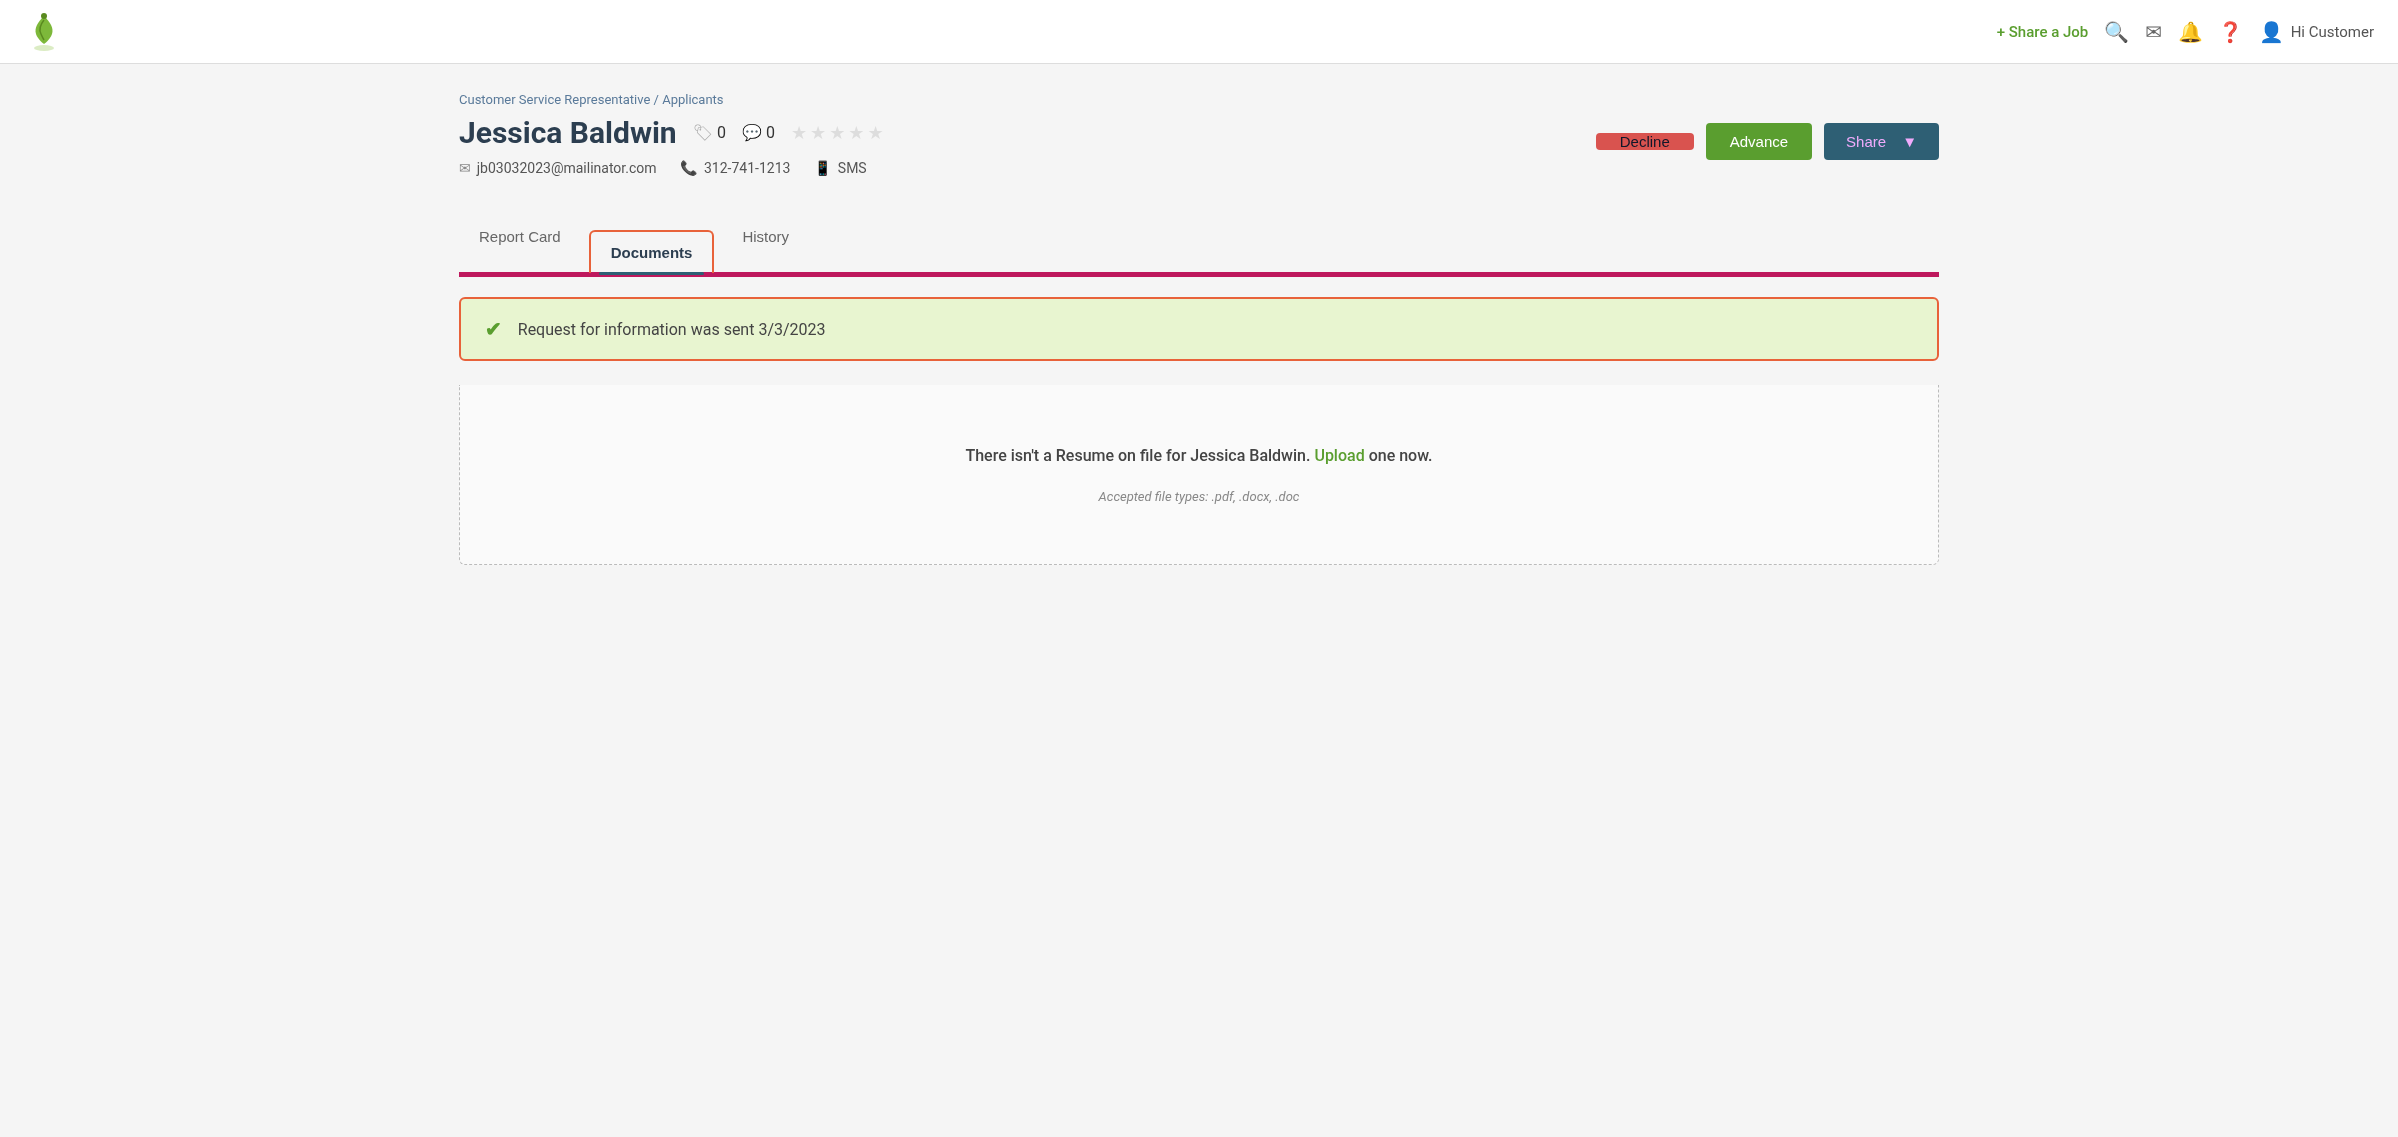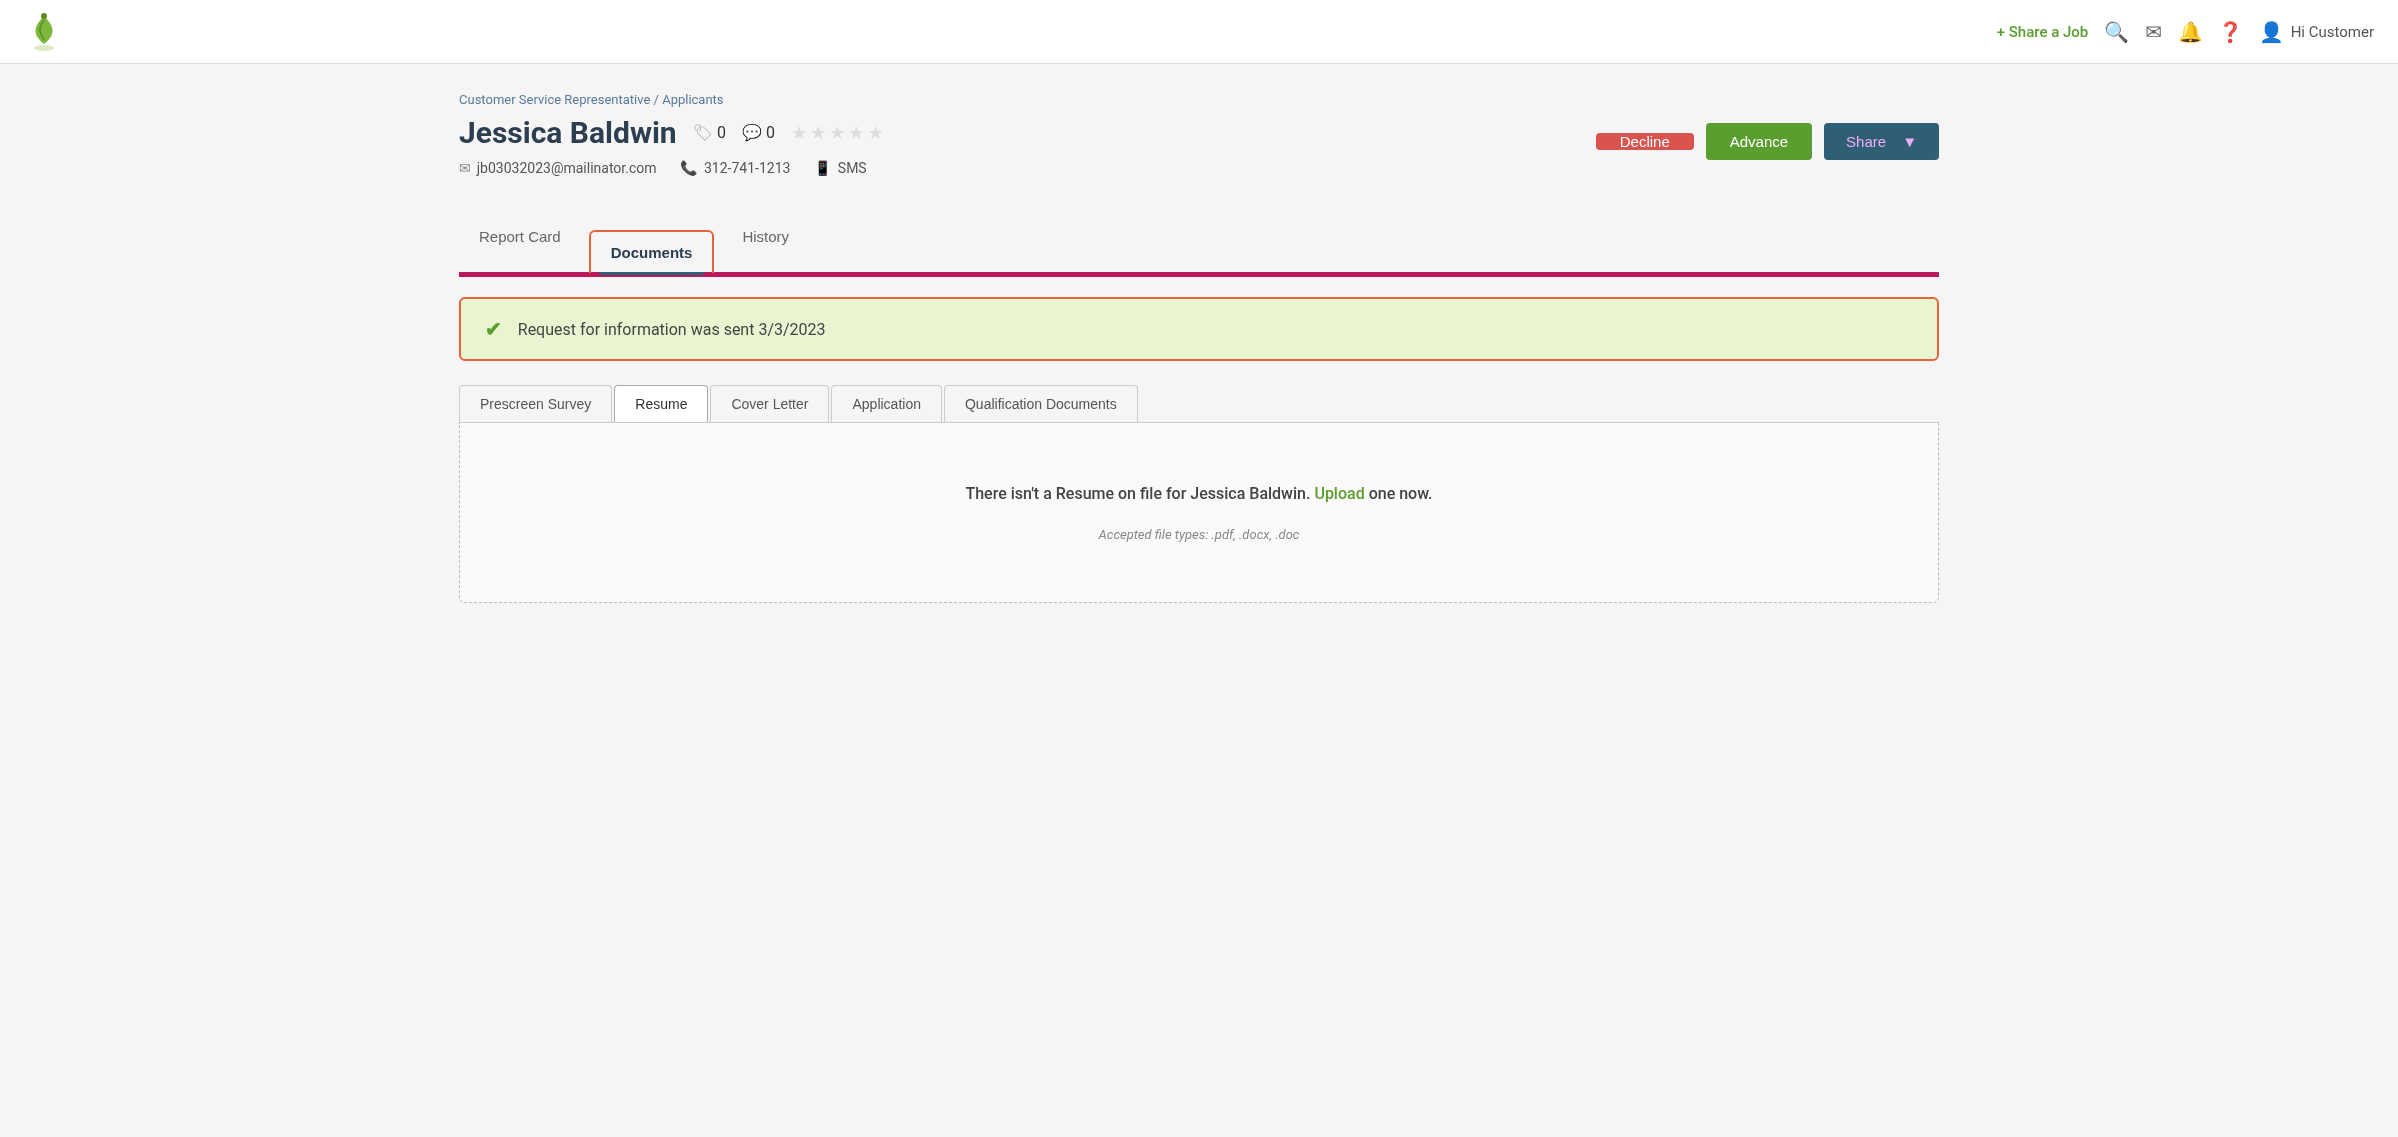--- a/index.html
+++ b/index.html
@@ -140,7 +140,7 @@
     }
     .btn-decline {
       background: #d9534f;
-      color: #ffffff;
+      color: #0f172a;
       border: none;
       border-radius: 4px;
       padding: 0 24px;

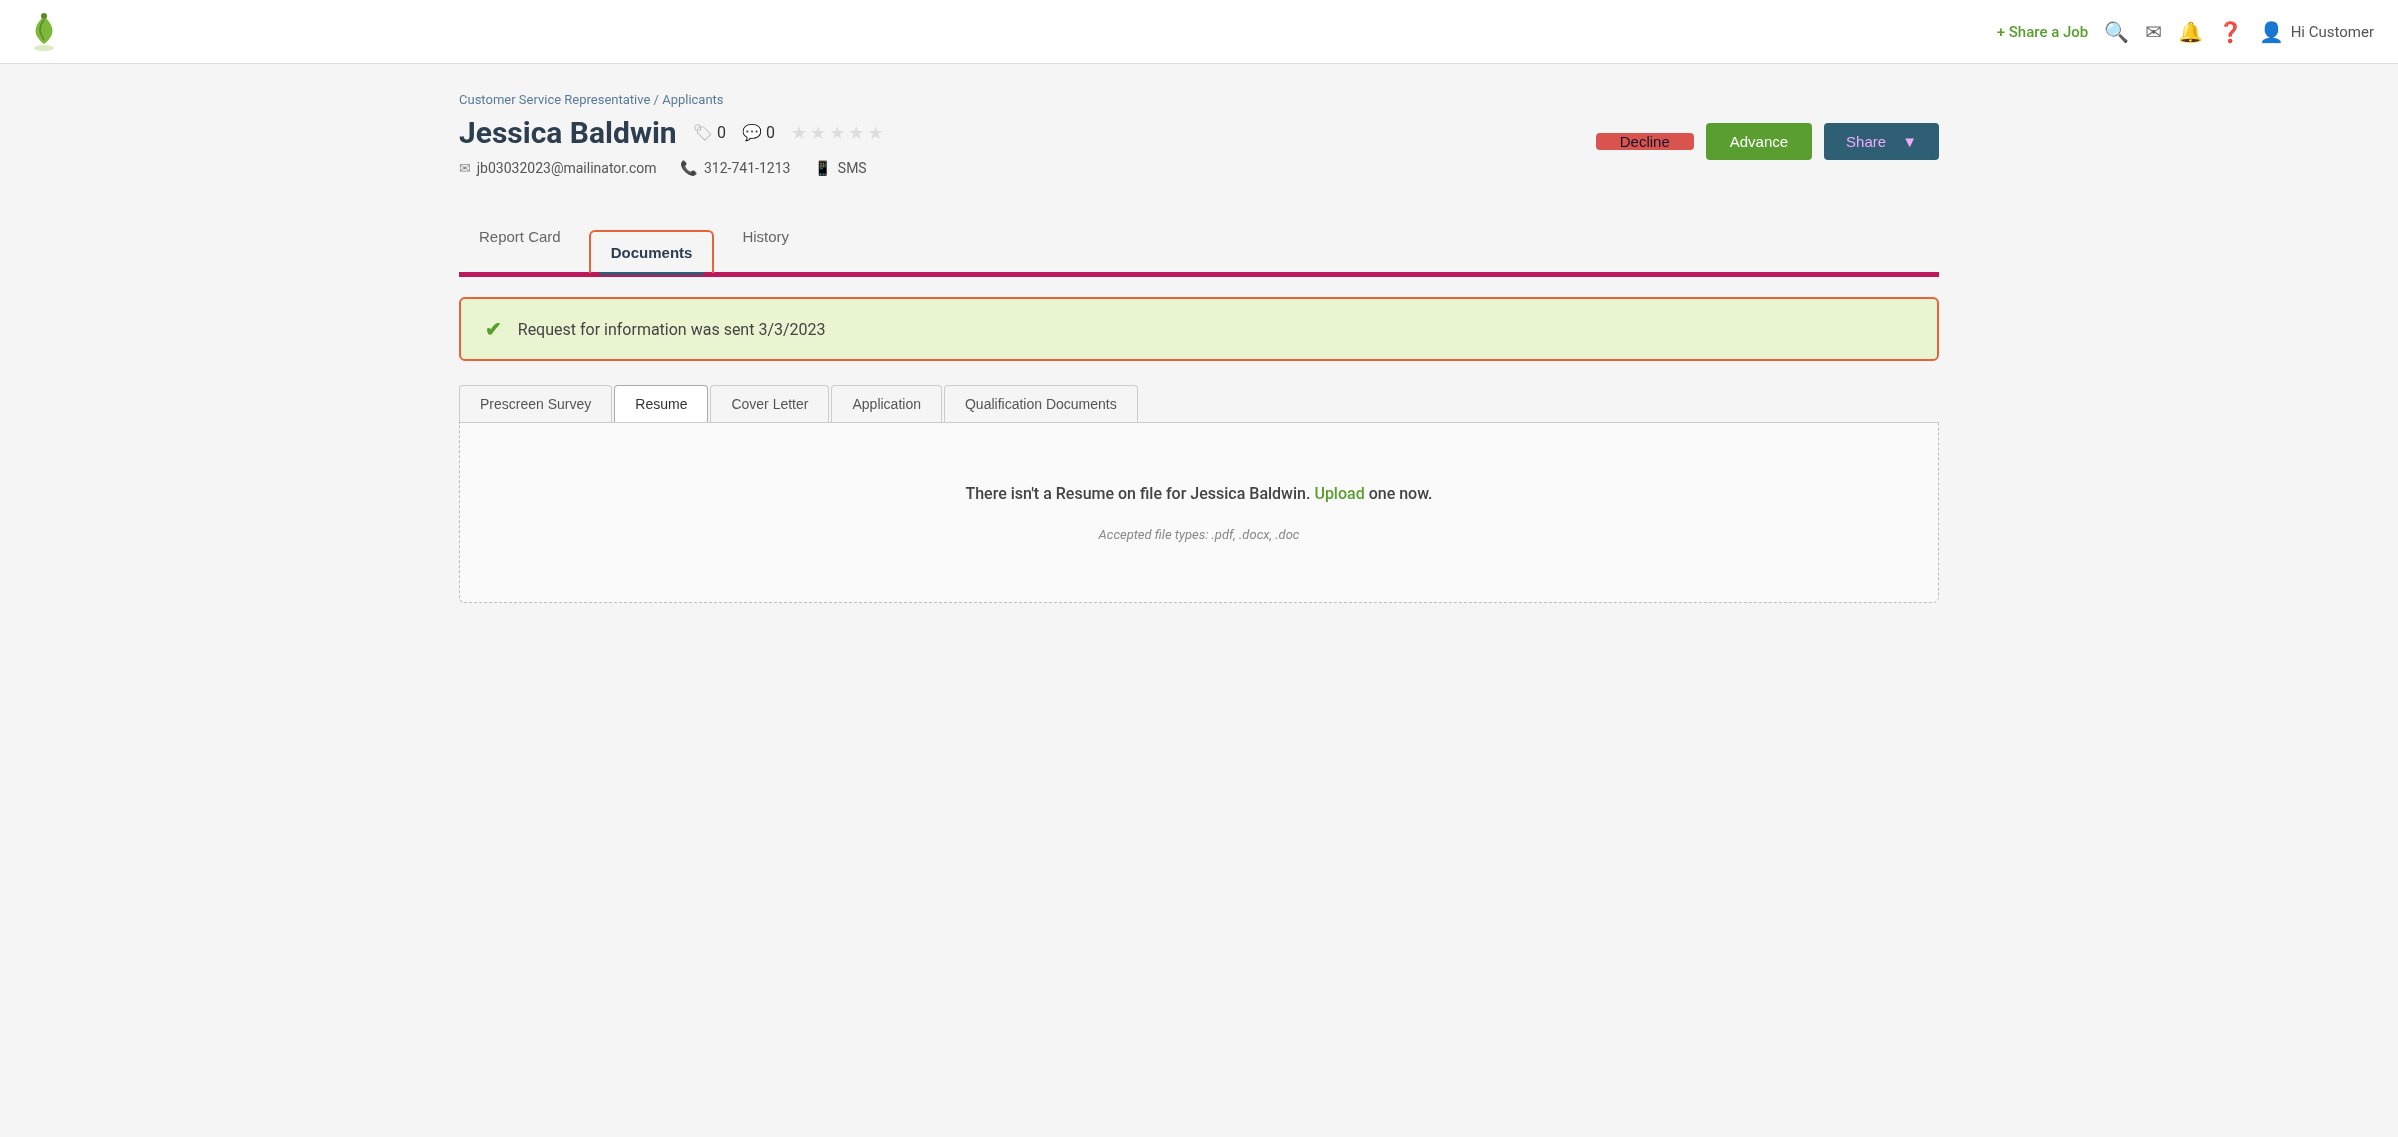--- a/index.html
+++ b/index.html
@@ -378,13 +378,6 @@
     <span>Request for information was sent 3/3/2023</span>
   </div>
 
-  <div class="doc-tabs">
-    <button class="doc-tab">Prescreen Survey</button>
-    <button class="doc-tab active">Resume</button>
-    <button class="doc-tab">Cover Letter</button>
-    <button class="doc-tab">Application</button>
-    <button class="doc-tab">Qualification Documents</button>
-  </div>
 
   <div class="doc-content">
     <div class="empty-msg">

